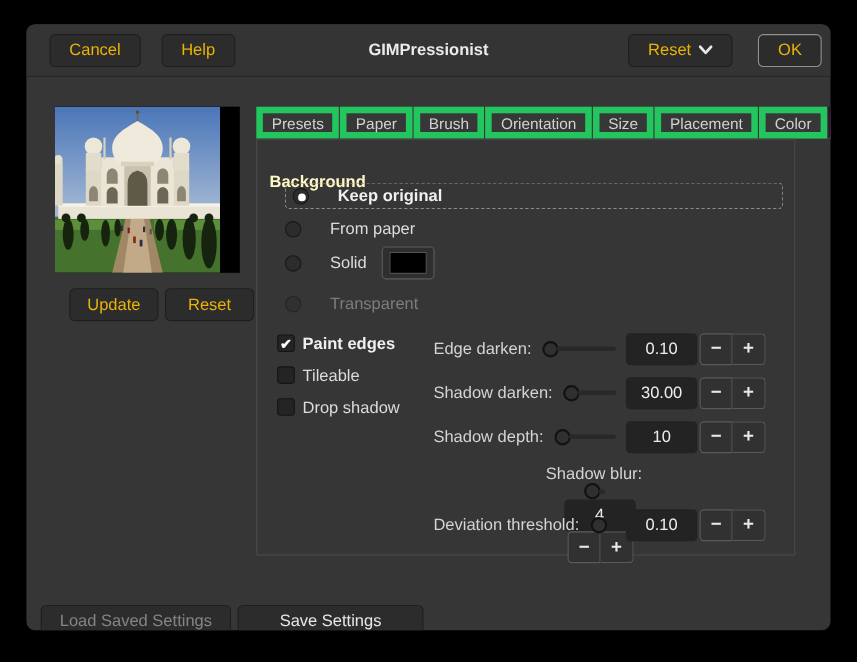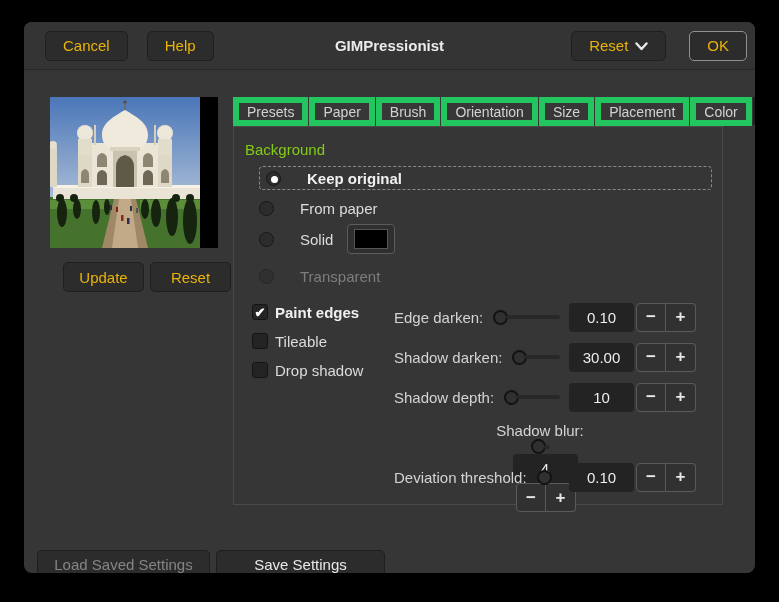--- a/index.html
+++ b/index.html
@@ -38,8 +38,8 @@
   
   .frame { position:absolute; left:209px; top:104px; width:490px; height:379px;
            border:1px solid #4a4a4a; }
-  .sect-title { position:absolute; left:11px; top:14px; font-size:15px;
-                font-weight:normal; color:#84cc16; }
+  .sect-title { position:absolute; left:11px; top:30px; font-size:15px;
+                font-weight:bold; color:#fef9c3; }
   .radio-row { position:absolute; left:25px; height:24px; display:flex;
                align-items:center; gap:8px; }
   .radio-row.focused { border:1px dashed #8a8a8a; border-radius:4px;

